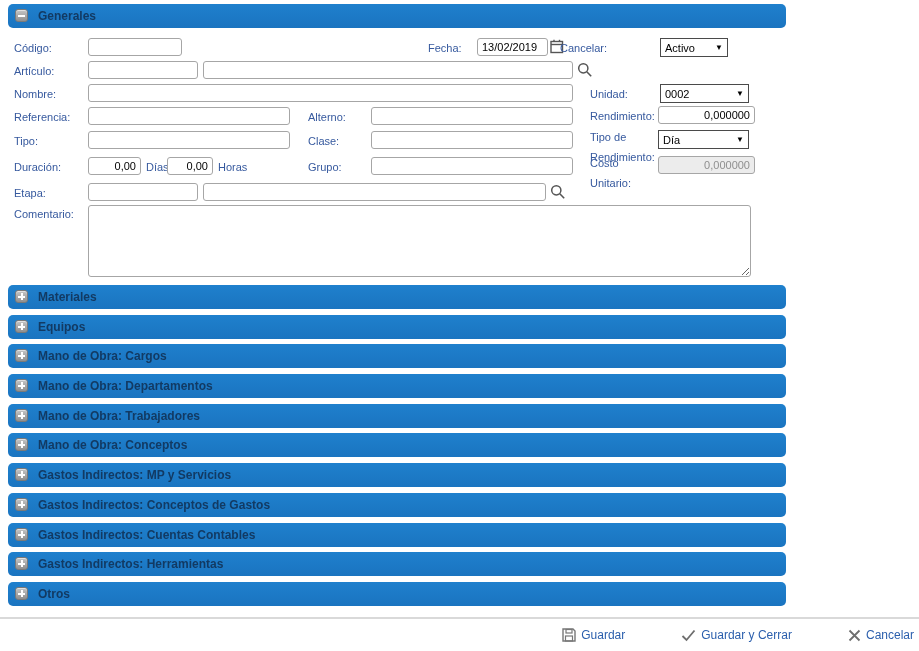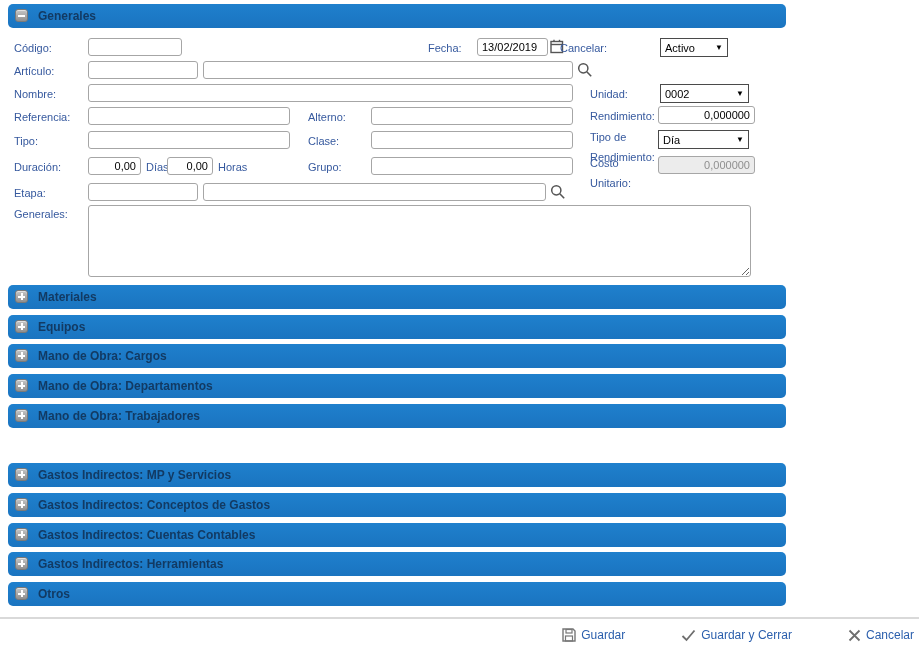--- a/index.html
+++ b/index.html
@@ -220,7 +220,7 @@
     </svg>
   </span>
 
-  <span class="lbl" style="left:14px; top:208px">Generales:</span>
+  <span class="lbl" style="left:14px; top:208px">Comentario:</span>
   <textarea class="comment" style="left: 88px; top: 205px; width: 663px; height: 72px;"></textarea>
 
   <div class="bar" style="top:285px">

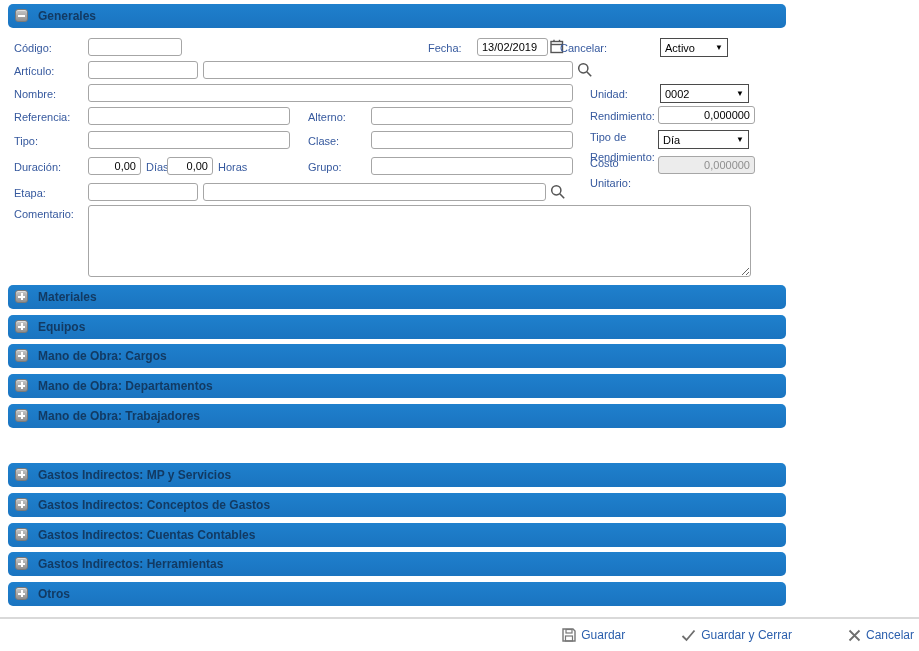--- a/index.html
+++ b/index.html
@@ -258,6 +258,13 @@
       </span>
     <span class="bar-title">Mano de Obra: Trabajadores</span>
   </div>
+  <div class="bar" style="top:433px">
+    <span class="toggle-icon">
+        <span class="ti-h"></span>
+        <span class="ti-v"></span>
+      </span>
+    <span class="bar-title">Mano de Obra: Conceptos</span>
+  </div>
   <div class="bar" style="top:463px">
     <span class="toggle-icon">
         <span class="ti-h"></span>

